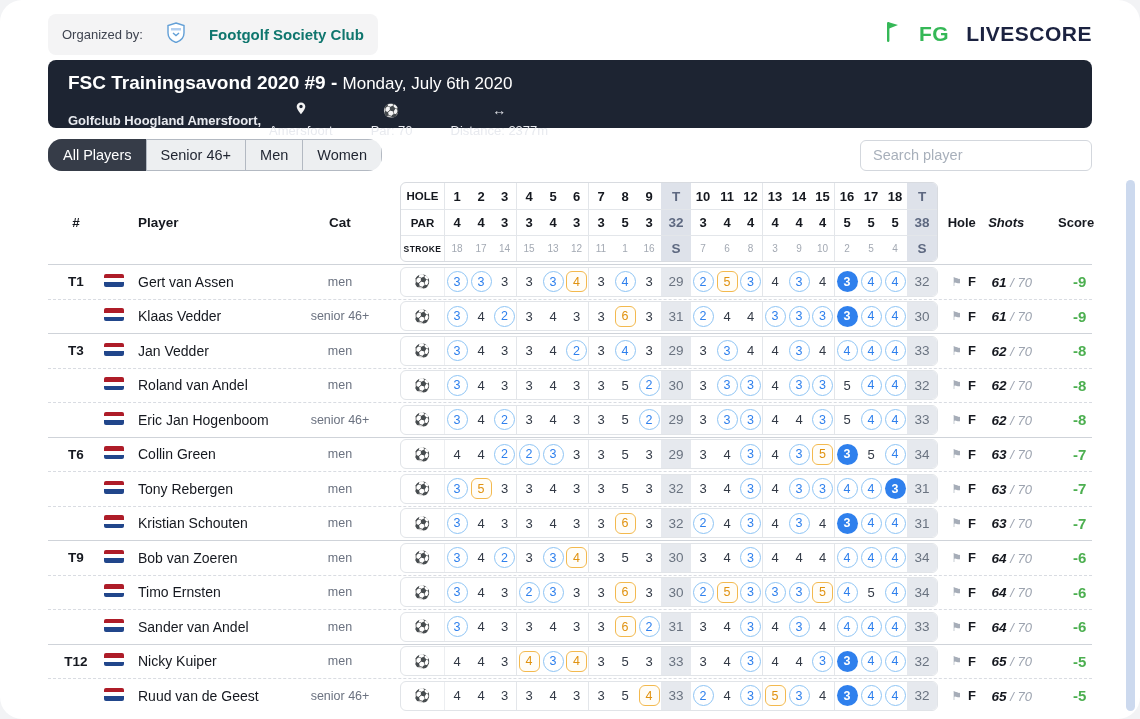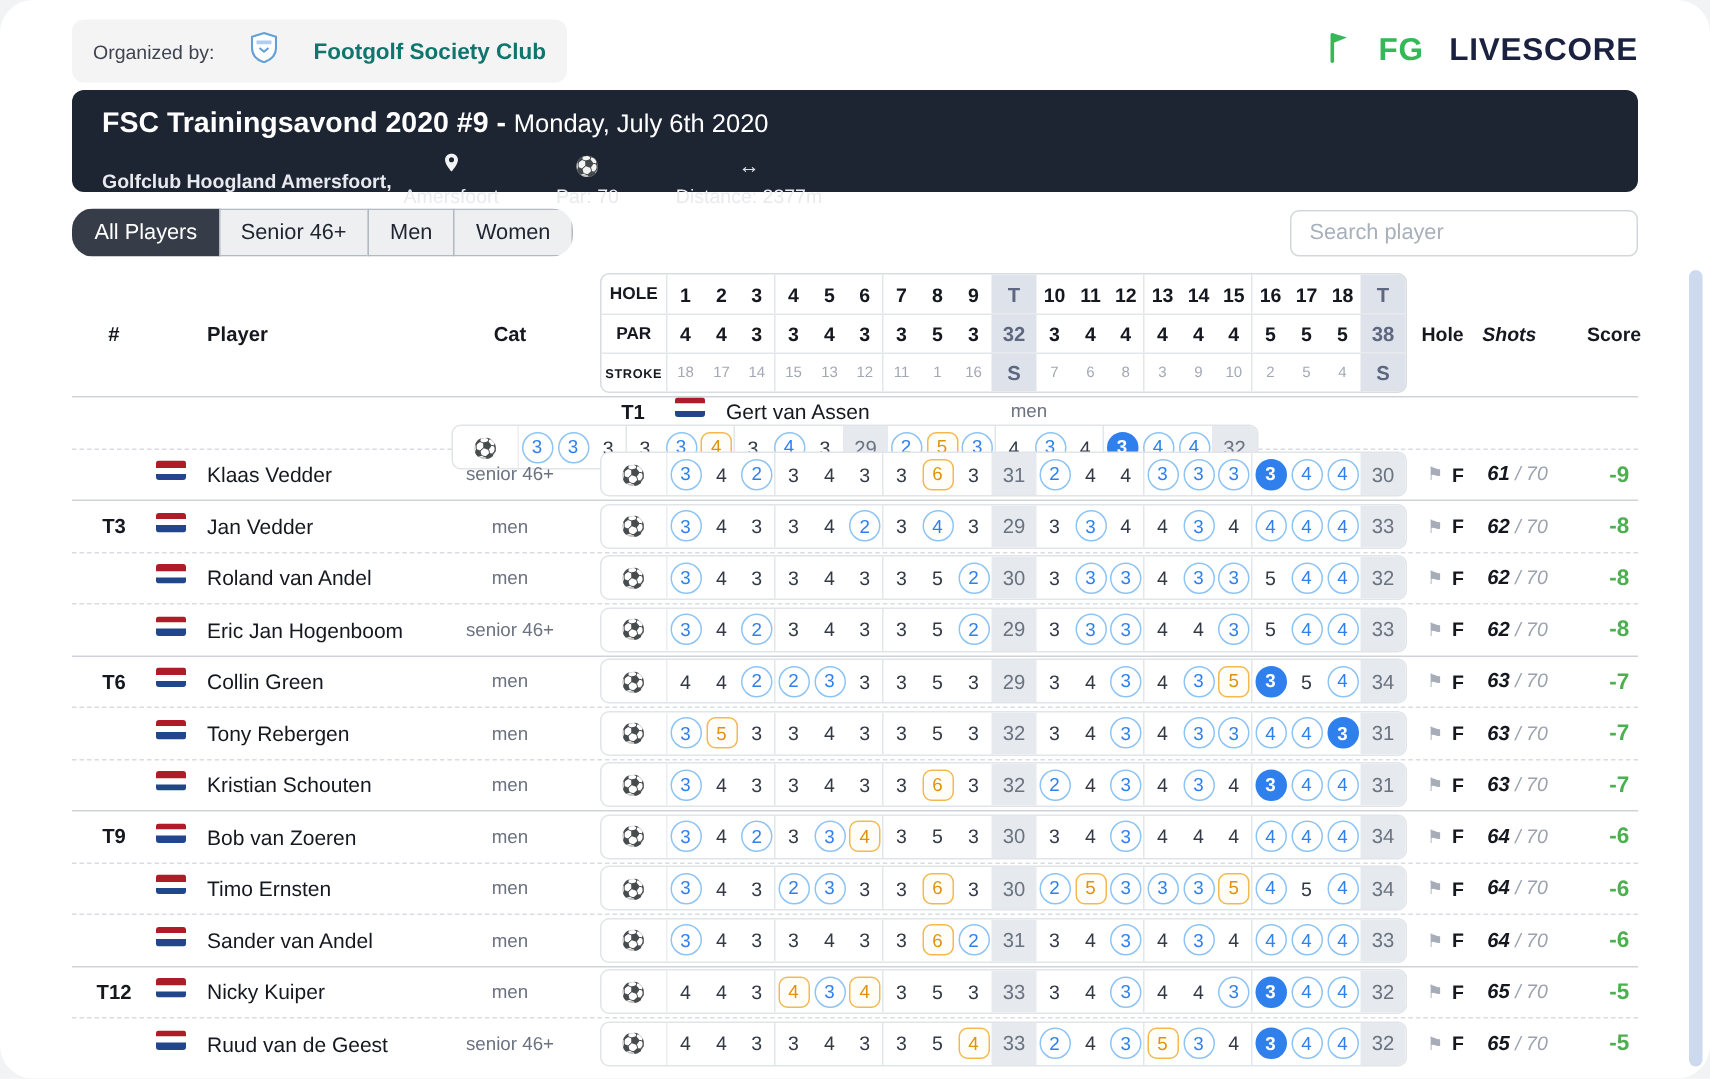--- a/index.html
+++ b/index.html
@@ -67,7 +67,7 @@
   .rows { margin-top:2px; }
   .prow { display:flex; align-items:center; height:34.5px; border-top:1px dashed #d9dce2; cursor:pointer; }
   .prow.gstart { border-top:1px solid #cfd3d9; }
-  .rows .prow:first-child { border-top:1px solid #cfd3d9;flex-direction:column; }
+  .rows .prow:first-child { border-top:1px solid #cfd3d9; }
   .strip { width:538px; flex:none; border:1px solid #e1e4e8; border-radius:6px; background:#fff; overflow:hidden; }
   .strip .sgrid { height:28px; }
   .ballc { display:flex; align-items:center; justify-content:center; font-size:13px; color:#c7cbd2; align-self:stretch; border-right:1px solid #eceef1; }

